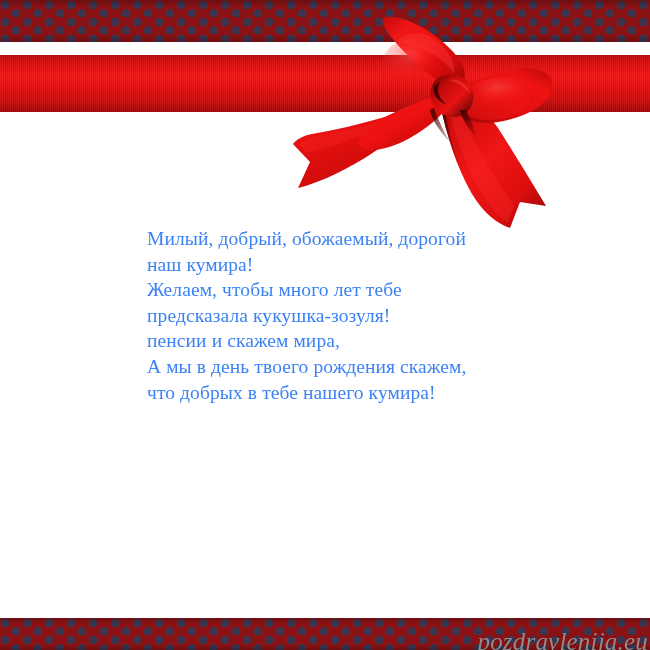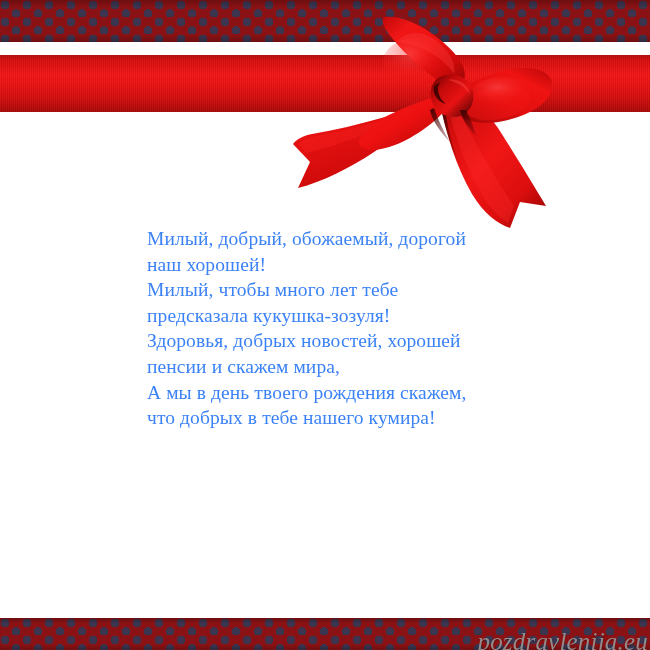--- a/index.html
+++ b/index.html
@@ -252,7 +252,7 @@
 
   <div class="verse">
     <div class="line">Милый, добрый, обожаемый, дорогой</div>
-    <div class="line">наш хорошей!</div>
+    <div class="line">наш кумира!</div>
     <div class="line">Милый, чтобы много лет тебе</div>
     <div class="line">предсказала кукушка-зозуля!</div>
     <div class="line">Здоровья, добрых новостей, хорошей</div>

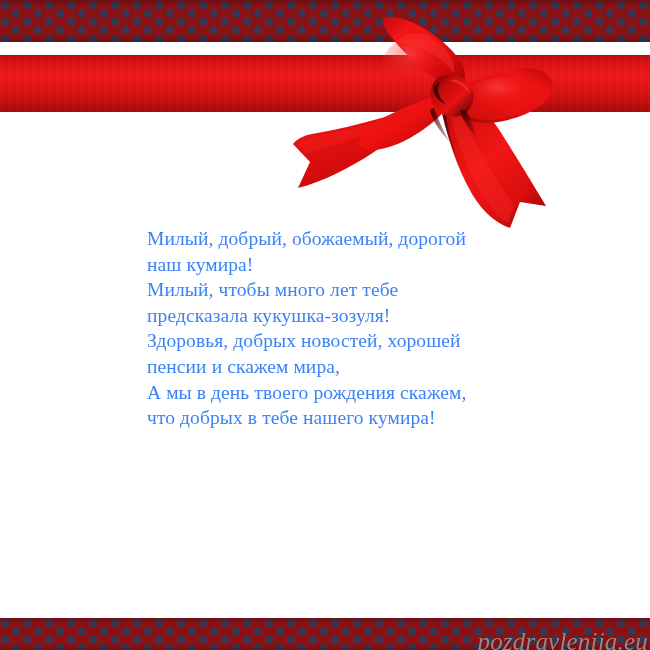--- a/index.html
+++ b/index.html
@@ -253,7 +253,7 @@
   <div class="verse">
     <div class="line">Милый, добрый, обожаемый, дорогой</div>
     <div class="line">наш кумира!</div>
-    <div class="line">Милый, чтобы много лет тебе</div>
+    <div class="line">Желаем, чтобы много лет тебе</div>
     <div class="line">предсказала кукушка-зозуля!</div>
     <div class="line">Здоровья, добрых новостей, хорошей</div>
     <div class="line">пенсии и скажем мира,</div>

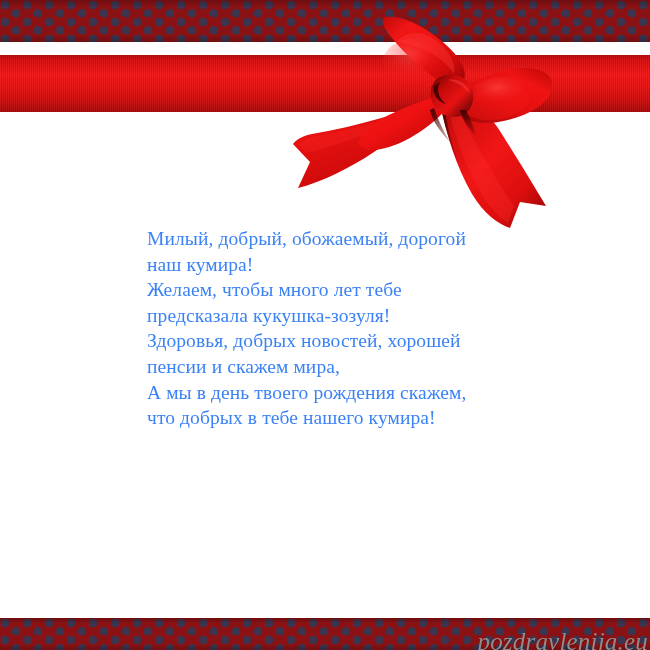--- a/index.html
+++ b/index.html
@@ -255,7 +255,6 @@
     <div class="line">наш кумира!</div>
     <div class="line">Желаем, чтобы много лет тебе</div>
     <div class="line">предсказала кукушка-зозуля!</div>
-    <div class="line">Здоровья, добрых новостей, хорошей</div>
     <div class="line">пенсии и скажем мира,</div>
     <div class="line">А мы в день твоего рождения скажем,</div>
     <div class="line">что добрых в тебе нашего кумира!</div>

